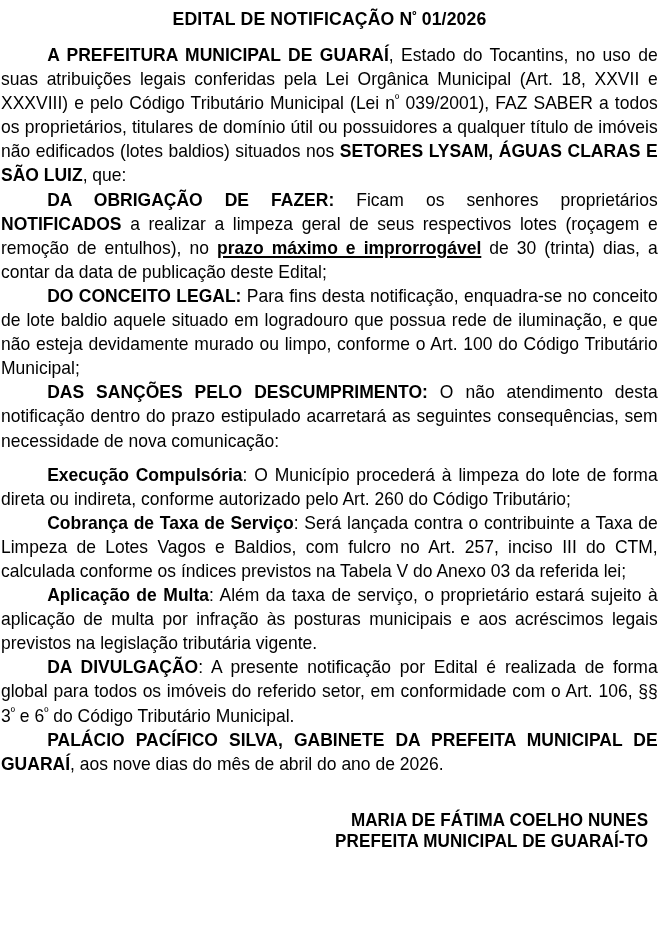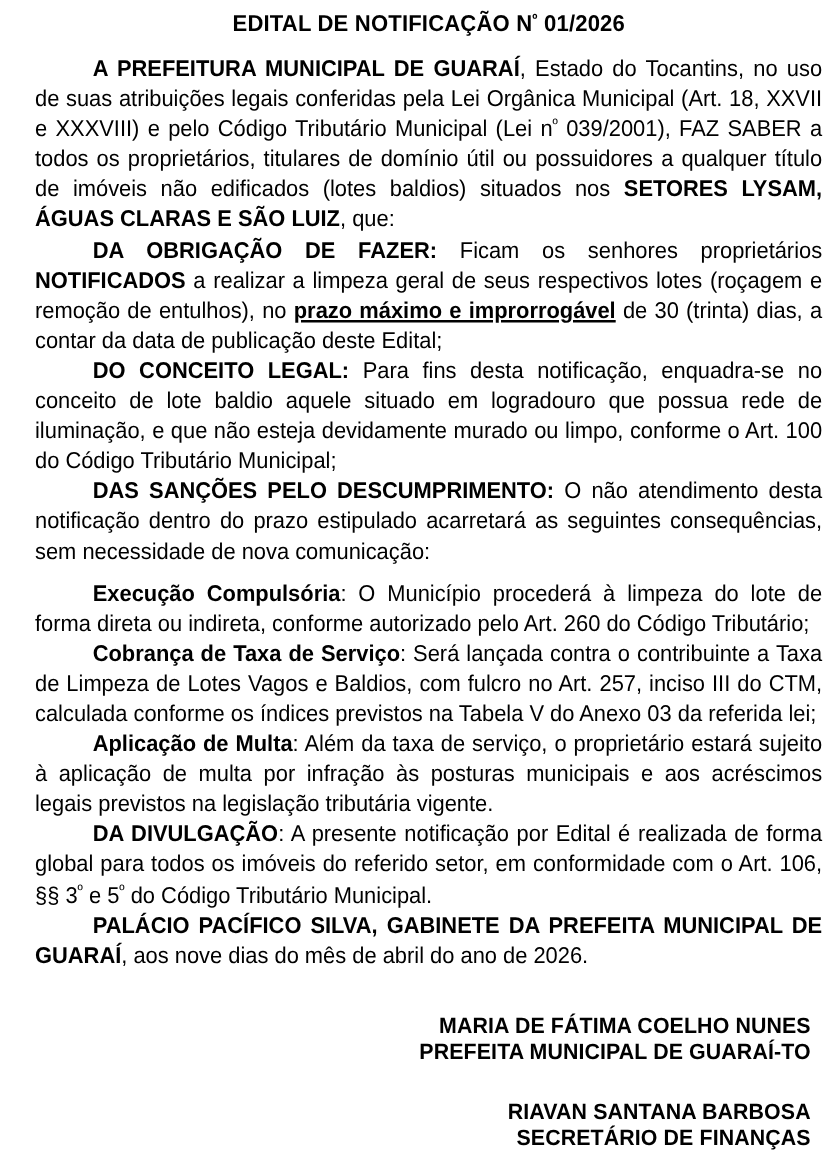--- a/index.html
+++ b/index.html
@@ -23,7 +23,7 @@
     width: 669px;
     height: 814px;
     background: #ffffff;
-    padding: 8px 11px 0 28px;
+    padding: 8px 11px 0 1px;
   }
 
   

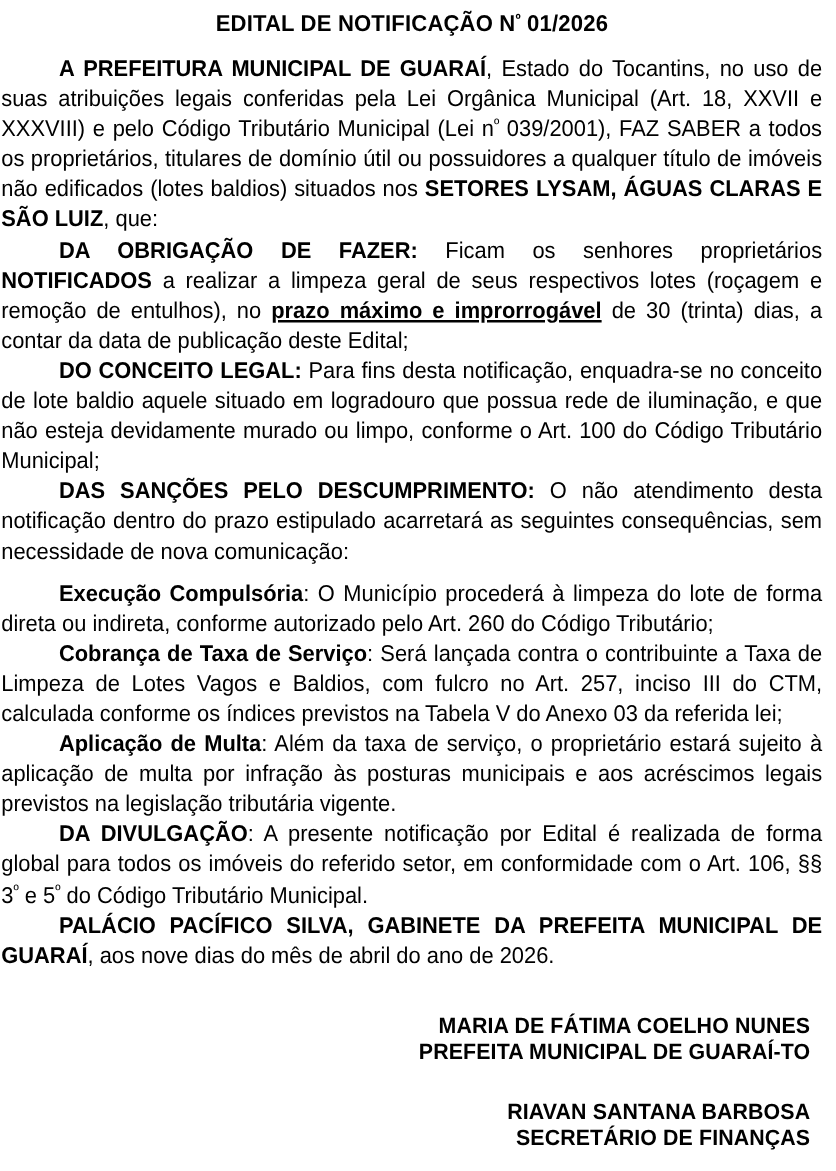--- a/index.html
+++ b/index.html
@@ -131,7 +131,7 @@
       <p class="para gap-before"><b class="bold">Execução Compulsória</b><span>: O Município procederá à limpeza do lote de forma direta ou indireta, conforme autorizado pelo Art. 260 do Código Tributário;</span></p>
       <p class="para"><b class="bold-spaced">Cobrança de Taxa de Serviço</b><span>: Será lançada contra o contribuinte a Taxa de Limpeza de Lotes Vagos e Baldios, com fulcro no Art. 257, inciso III do CTM, calculada conforme os índices previstos na Tabela V do Anexo 03 da referida lei;</span></p>
       <p class="para"><b class="bold">Aplicação de Multa</b><span>: Além da taxa de serviço, o proprietário estará sujeito à aplicação de multa por infração às posturas municipais e aos acréscimos legais previstos na legislação tributária vigente.</span></p>
-      <p class="para"><b class="bold">DA DIVULGAÇÃO</b><span>: A presente notificação por Edital é realizada de forma global para todos os imóveis do referido setor, em conformidade com o Art. 106, §§ 3</span><sup class="ord">º</sup><span> e 5</span><sup class="ord">º</sup><span> do Código Tributário Municipal.</span></p>
+      <p class="para"><b class="bold">DA DIVULGAÇÃO</b><span>: A presente notificação por Edital é realizada de forma global para todos os imóveis do referido setor, em conformidade com o Art. 106, §§ 3</span><sup class="ord">º</sup><span> e 6</span><sup class="ord">º</sup><span> do Código Tributário Municipal.</span></p>
       <p class="para"><b class="bold-spaced">PALÁCIO PACÍFICO SILVA, GABINETE DA PREFEITA MUNICIPAL DE GUARAÍ</b><span>, aos nove dias do mês de abril do ano de 2026.</span></p>
     </div>
 

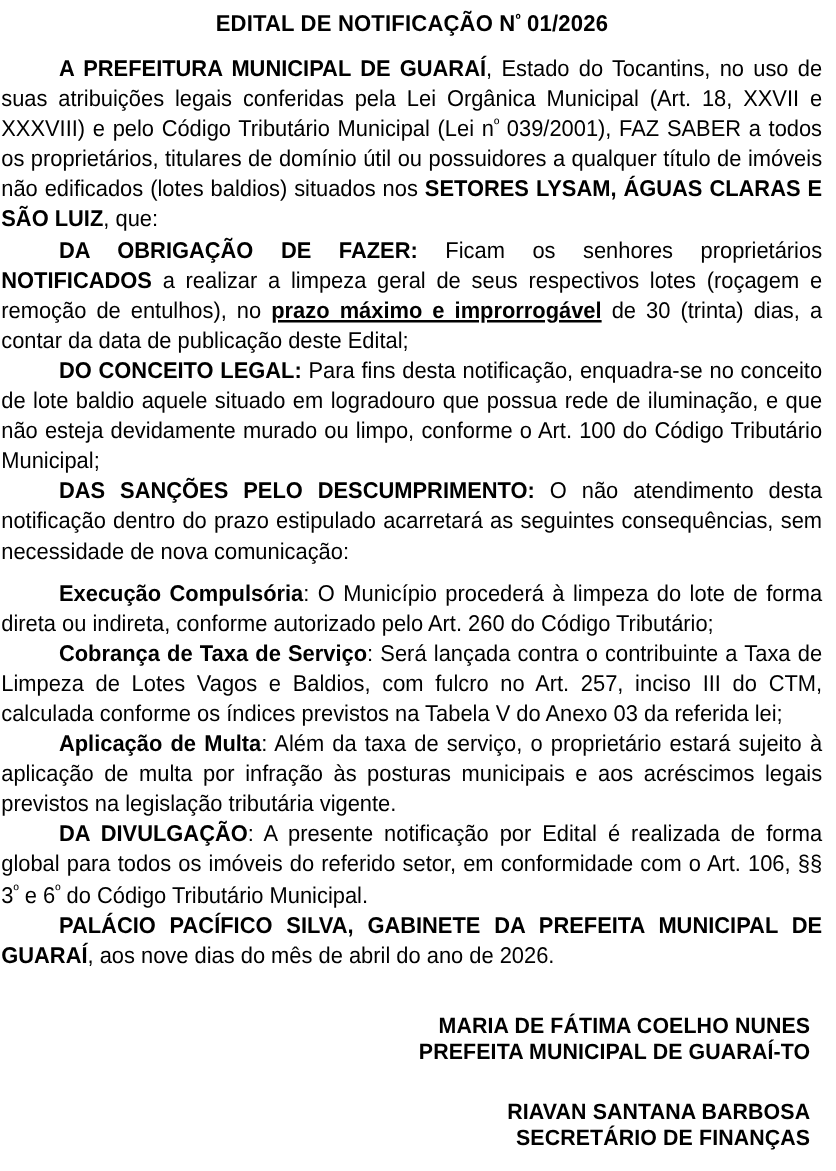--- a/index.html
+++ b/index.html
@@ -140,10 +140,6 @@
         <div class="sig-line">MARIA DE FÁTIMA COELHO NUNES</div>
         <div class="sig-line">PREFEITA MUNICIPAL DE GUARAÍ-TO</div>
       </div>
-      <div class="sig-group">
-        <div class="sig-line">RIAVAN SANTANA BARBOSA</div>
-        <div class="sig-line">SECRETÁRIO DE FINANÇAS</div>
-      </div>
     </div>
 
 </div>

